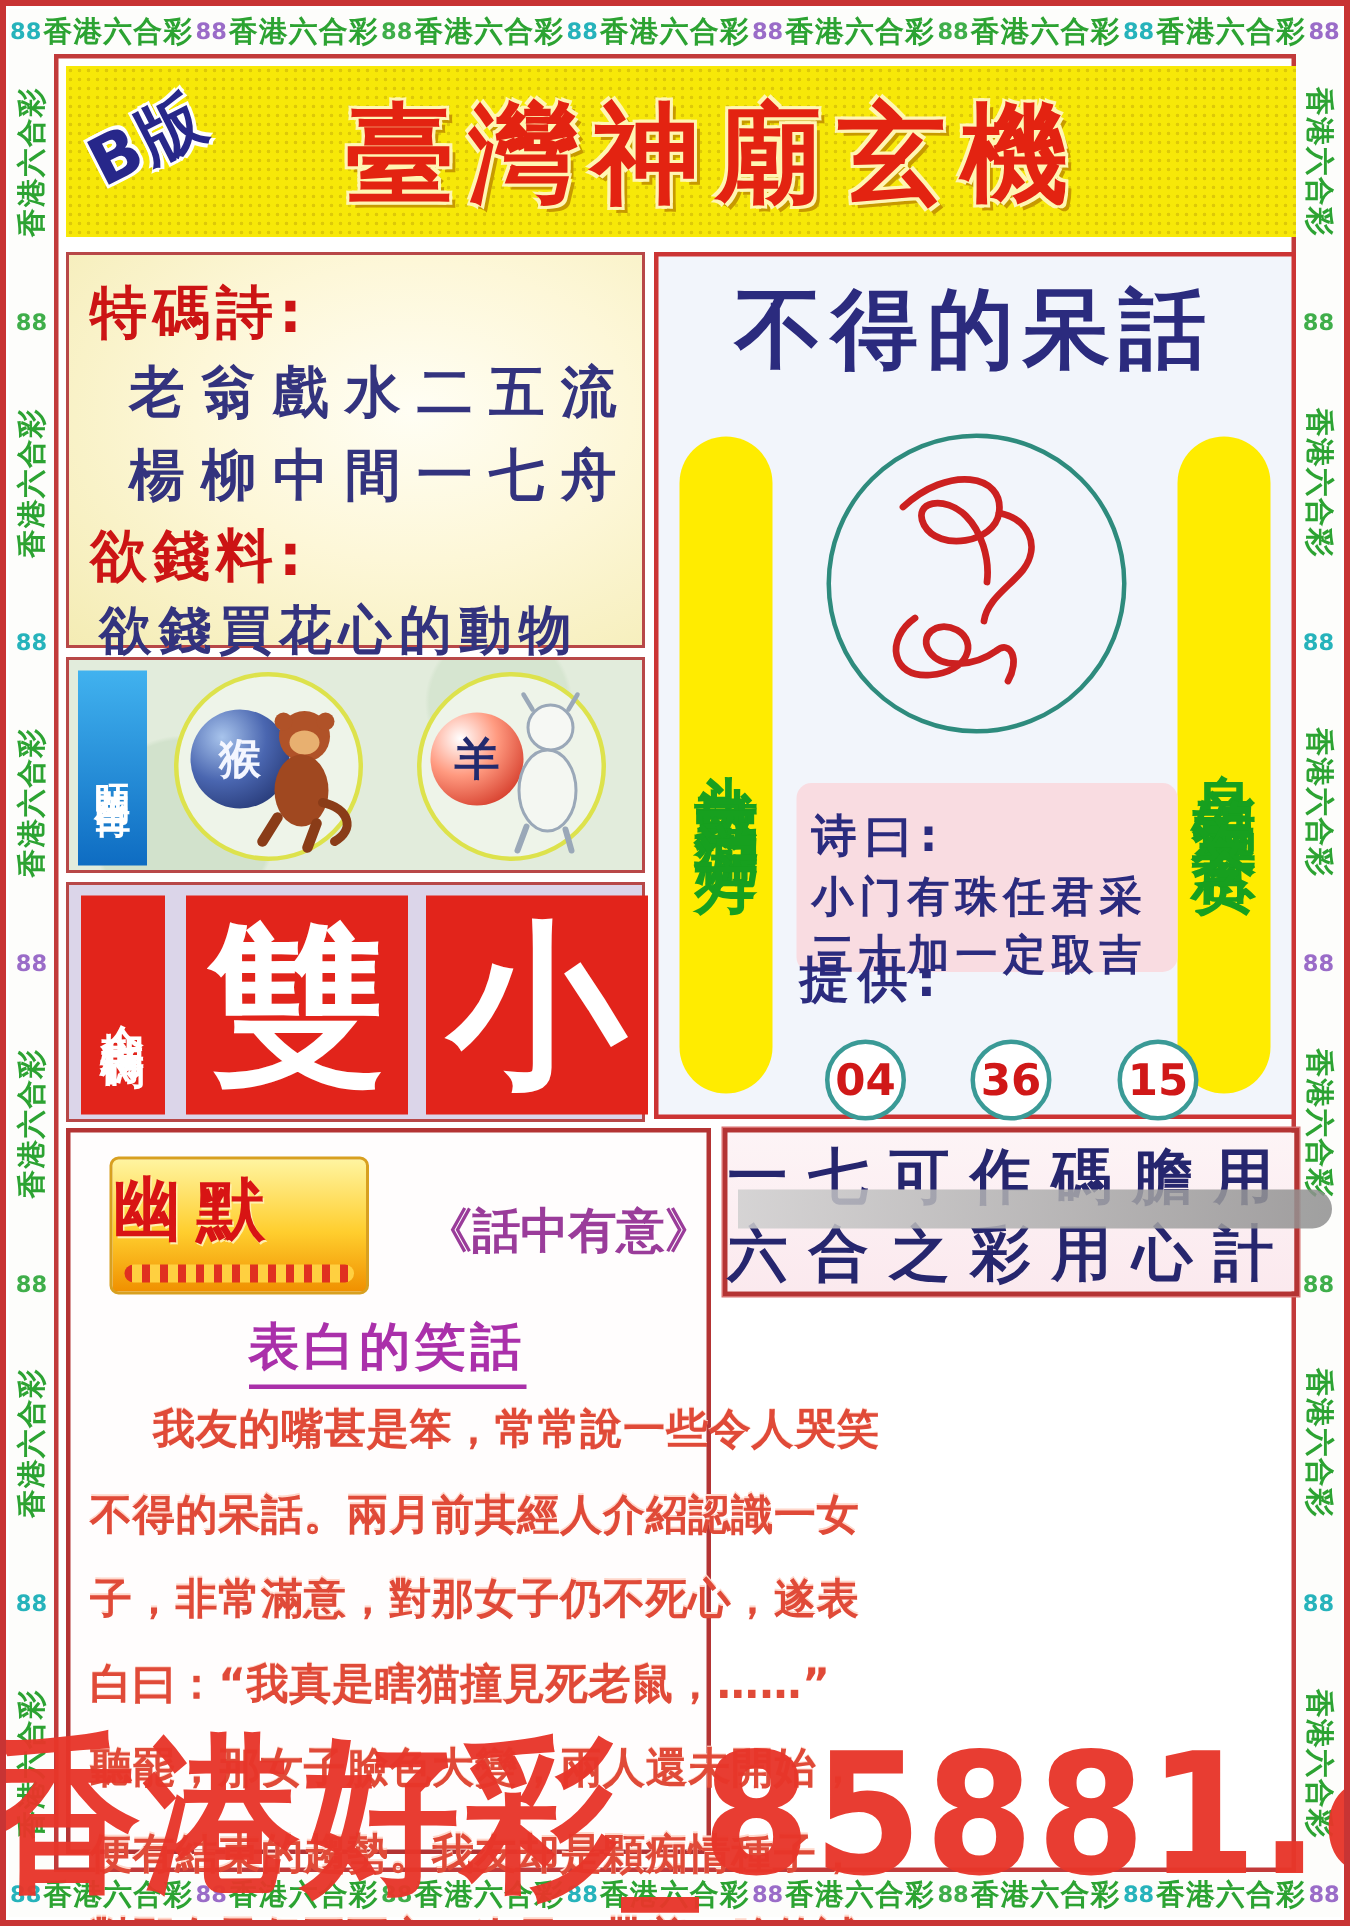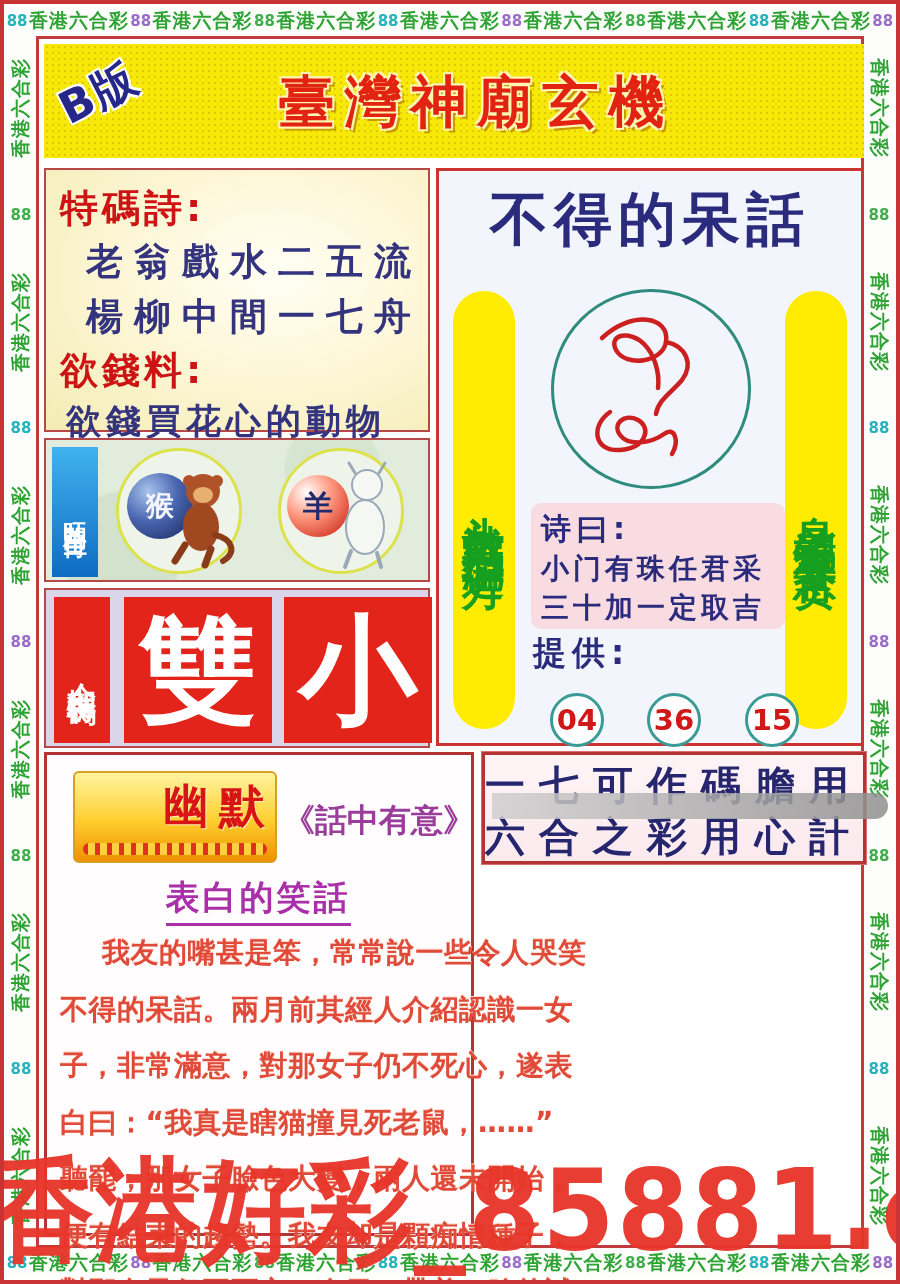--- a/index.html
+++ b/index.html
@@ -29,7 +29,7 @@
     background:#f7e808;
     background-image:radial-gradient(#ddc908 1px, transparent 1.4px);
     background-size:6px 6px; overflow:hidden; }
-  .banner-title { text-align:center; line-height:116px; font-size:56px; font-weight:bold; color:#e32311;
+  .banner-title { text-align:center; line-height:116px; font-size:72px; font-weight:bold; color:#e32311;
     letter-spacing:10px; white-space:nowrap;
     text-shadow:2px 2px 0 #fff6b4,-2px -2px 0 #fff6b4,2px -2px 0 #fff6b4,-2px 2px 0 #fff6b4,4px 4px 0 #c79a00;margin-left:45px; }
   .banner-edition { position:absolute; left:14px; top:20px; font-size:44px; font-weight:bold; color:#27278a;

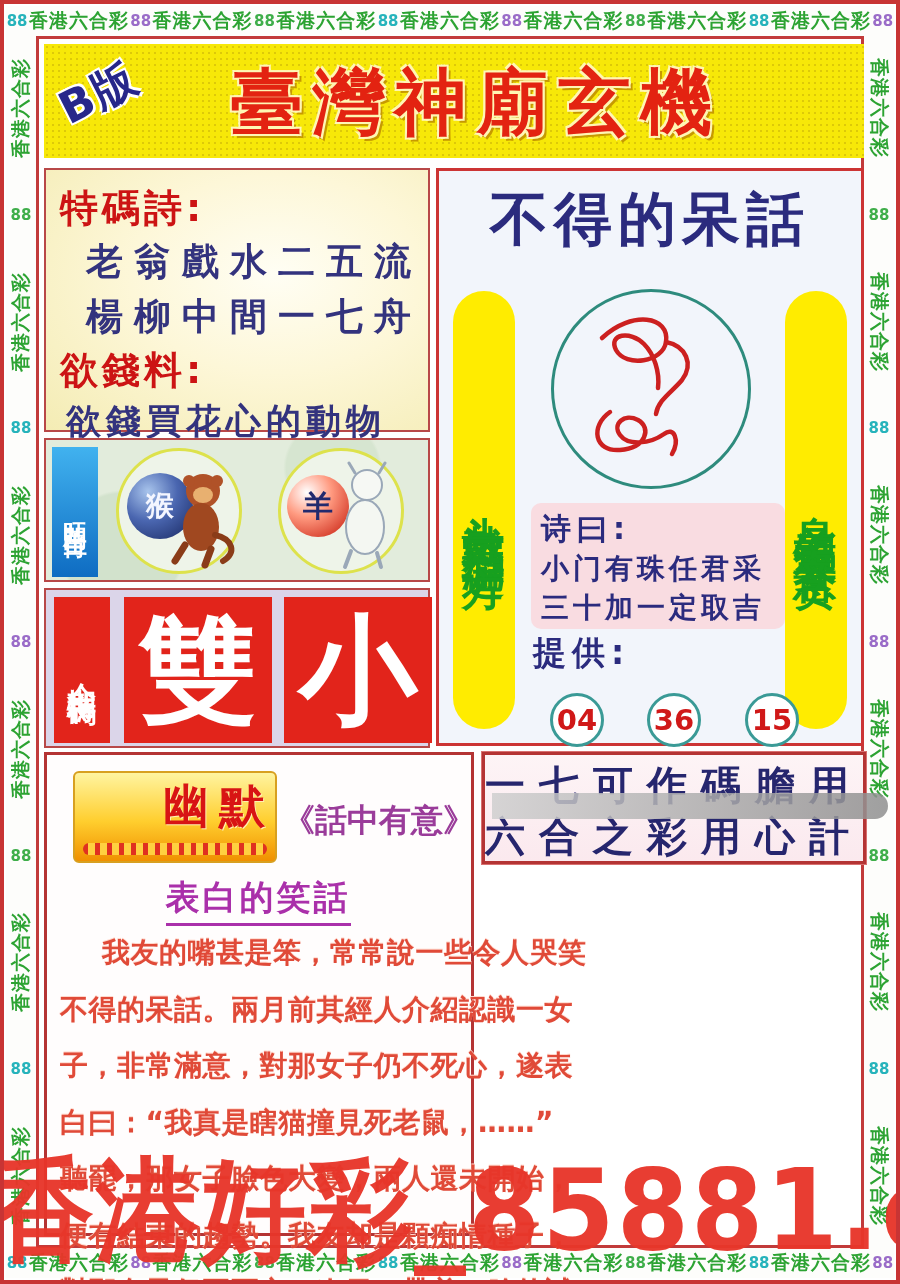--- a/index.html
+++ b/index.html
@@ -88,8 +88,8 @@
   .couplet-left { left:14px; } .couplet-right { right:14px; }
   .talisman-circle { position:absolute; left:112px; top:118px; width:200px; height:200px; border-radius:50%;
     border:3px solid #2e8b7d; }
-  .oracle-poem { position:absolute; left:92px; top:332px; width:254px; height:126px; border-radius:10px;
-    background:#f9dce1; padding:6px 10px; }
+  .oracle-poem { position:absolute; left:92px; top:351px; width:254px; height:126px; border-radius:10px;
+    background:#f9dce1; padding:16px 10px; }
   .oracle-poem-heading { color:#2b2b7e; font-size:30px; font-weight:bold; letter-spacing:6px; line-height:40px; }
   .oracle-poem-line { color:#2b2b7e; font-size:28px; font-weight:bold; letter-spacing:4px; line-height:39px; white-space:nowrap; }
   .provide-label { position:absolute; left:94px; top:460px; color:#2b2b7e; font-size:33px; font-weight:bold; letter-spacing:6px; }

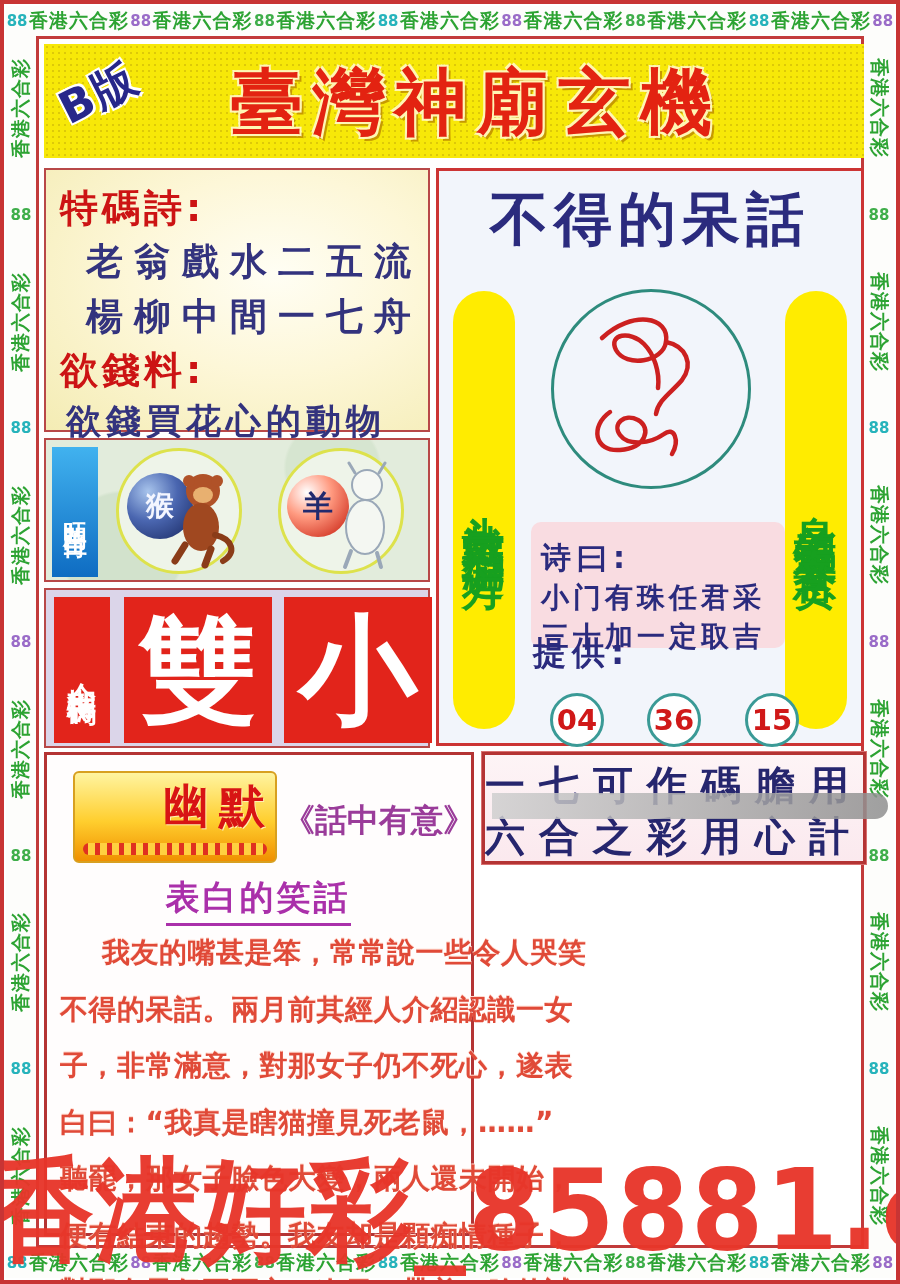--- a/index.html
+++ b/index.html
@@ -110,9 +110,9 @@
   
   .humor-box { position:absolute; left:40px; top:748px; width:430px; height:484px;
     border:3px solid #b43434; background:#fffdfd; }
-  .humor-badge { position:absolute; left:26px; top:16px; width:204px; height:92px; border-radius:6px;
+  .humor-badge { position:absolute; left:26px; top:16px; width:173px; height:92px; border-radius:6px;
     background:linear-gradient(180deg,#fff4a0 0%,#ffce2e 55%,#f09000 100%);
-    border:2px solid #d8a020; text-align:right; }
+    border:2px solid #d8a020; text-align:left; }
   .humor-badge-text { color:#d81414; font-size:46px; font-weight:bold; letter-spacing:10px; line-height:66px;
     text-shadow:1px 1px 0 #fff0b0; }
   .humor-chain { position:absolute; left:8px; right:8px; bottom:6px; height:12px; border-radius:6px;

